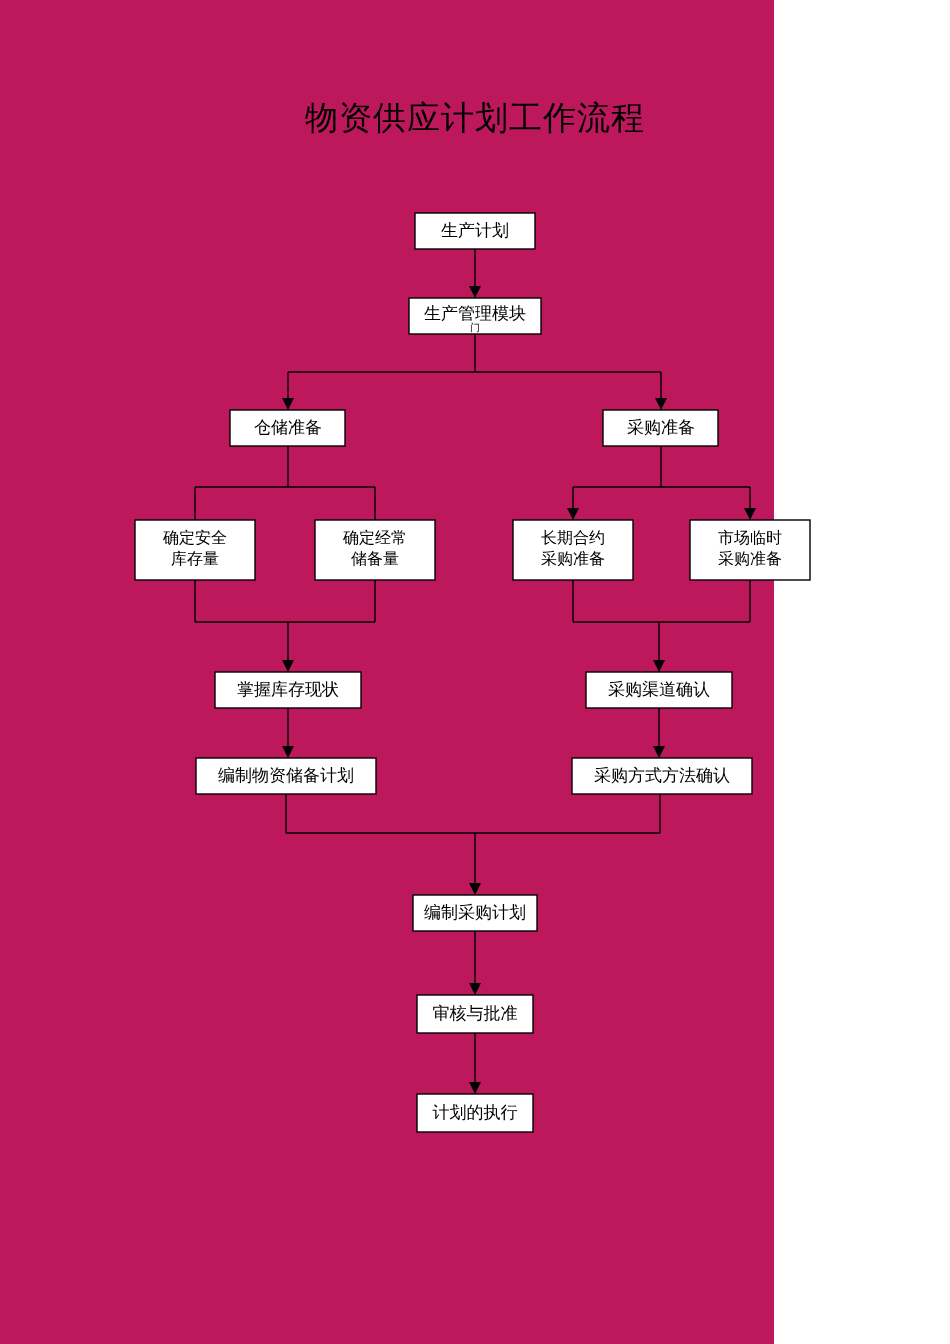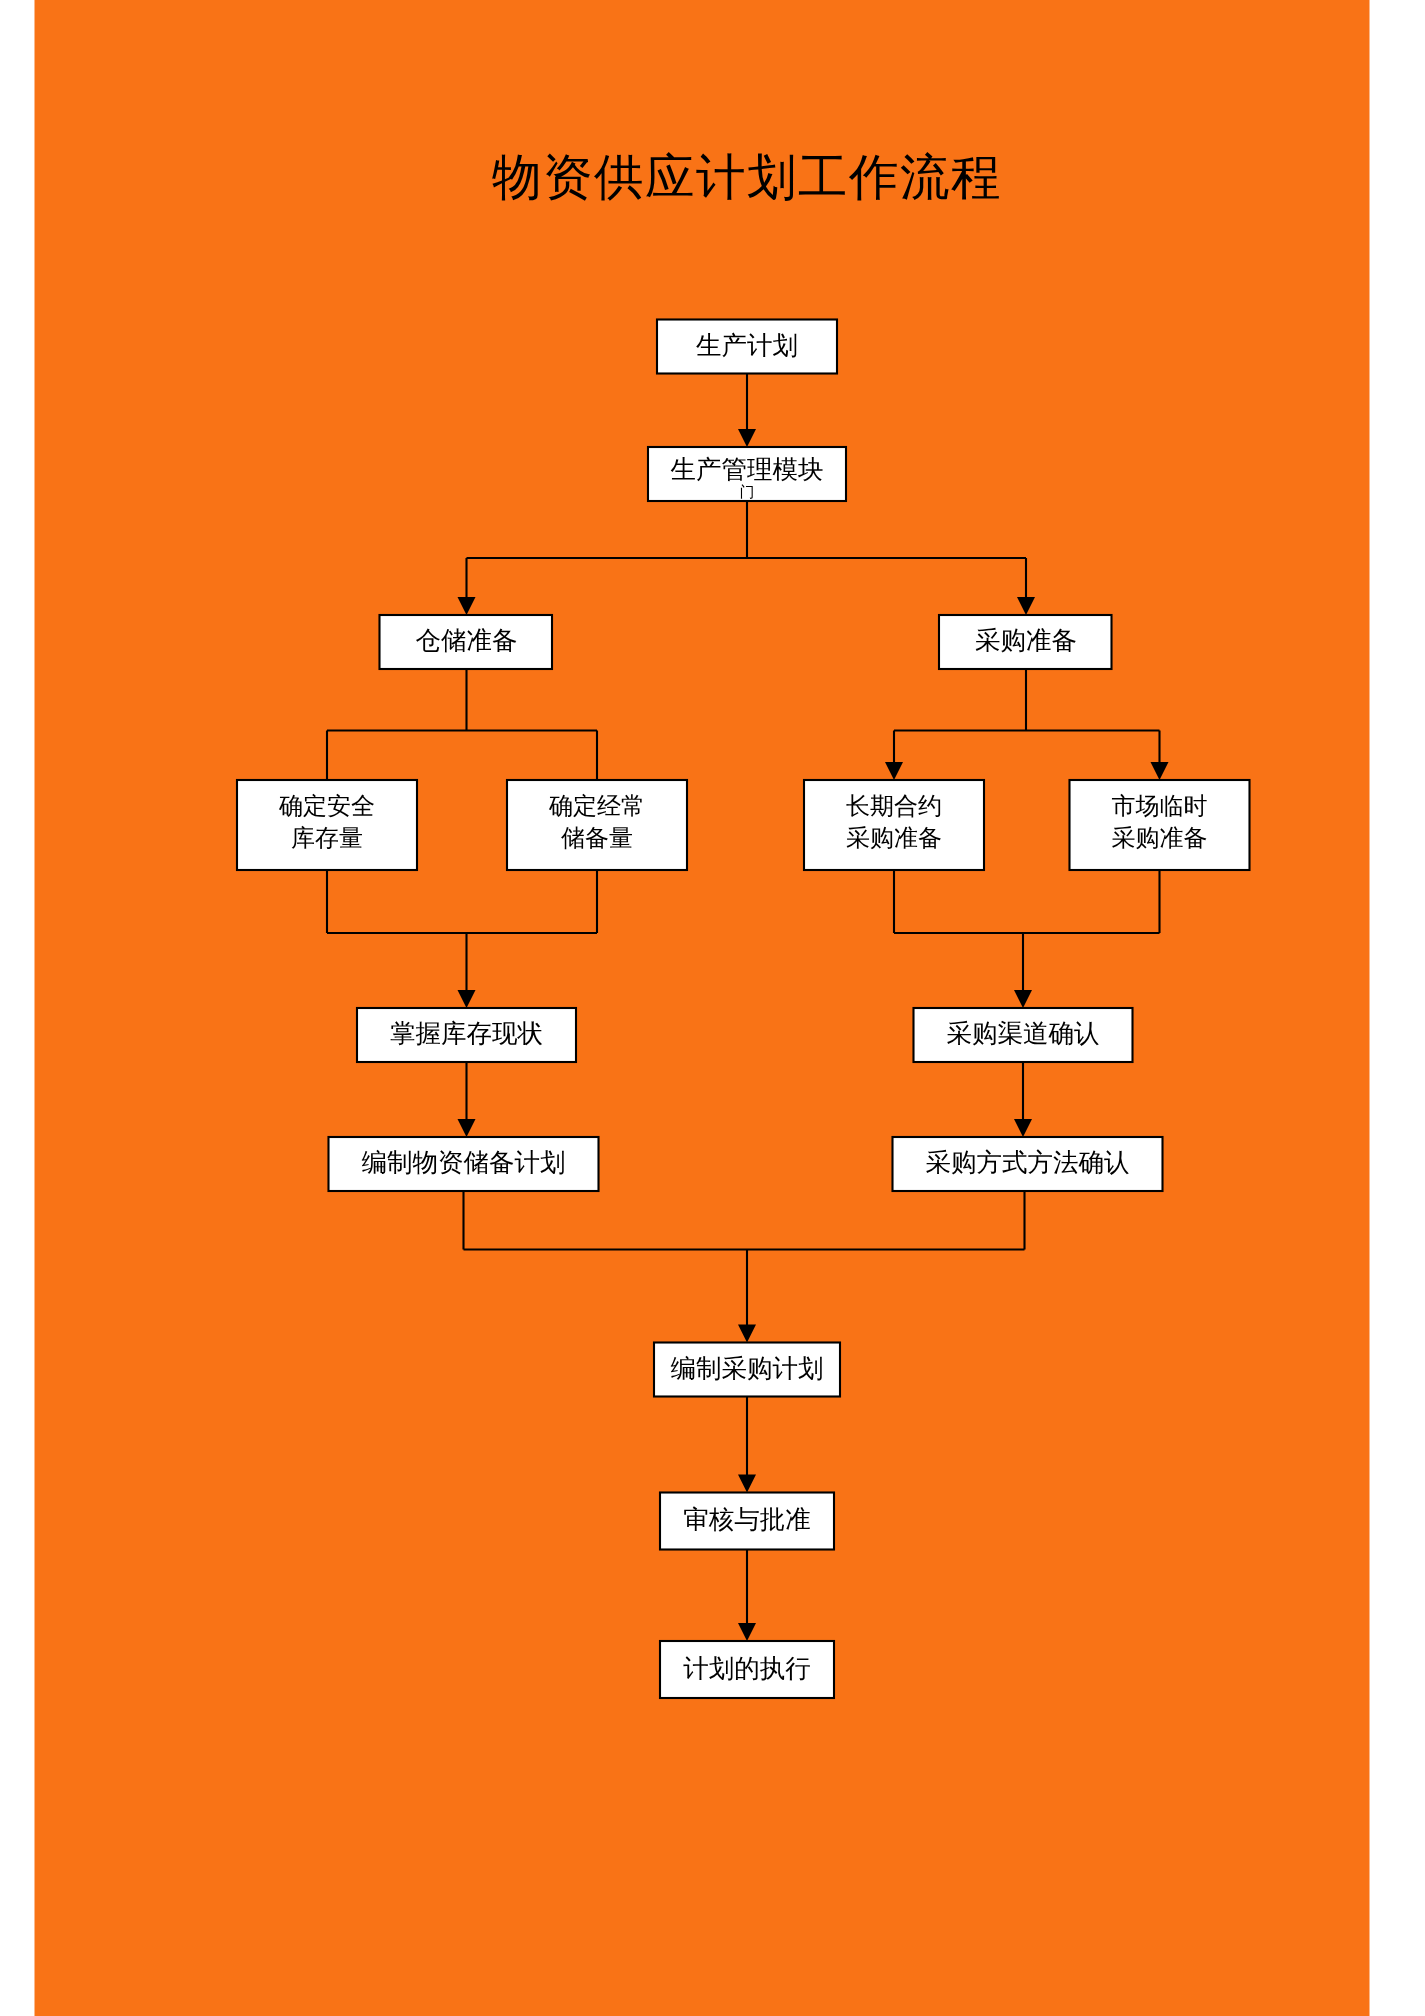--- a/index.html
+++ b/index.html
@@ -17,10 +17,9 @@
   }
   #page {
     position: relative;
-    width: 890px;
+    width: 774px;
     height: 1344px;
-    background: #f97316;
-    margin-left: 23px;
+    background: #be185d;
   }
   #chart-title {
     position: absolute;

